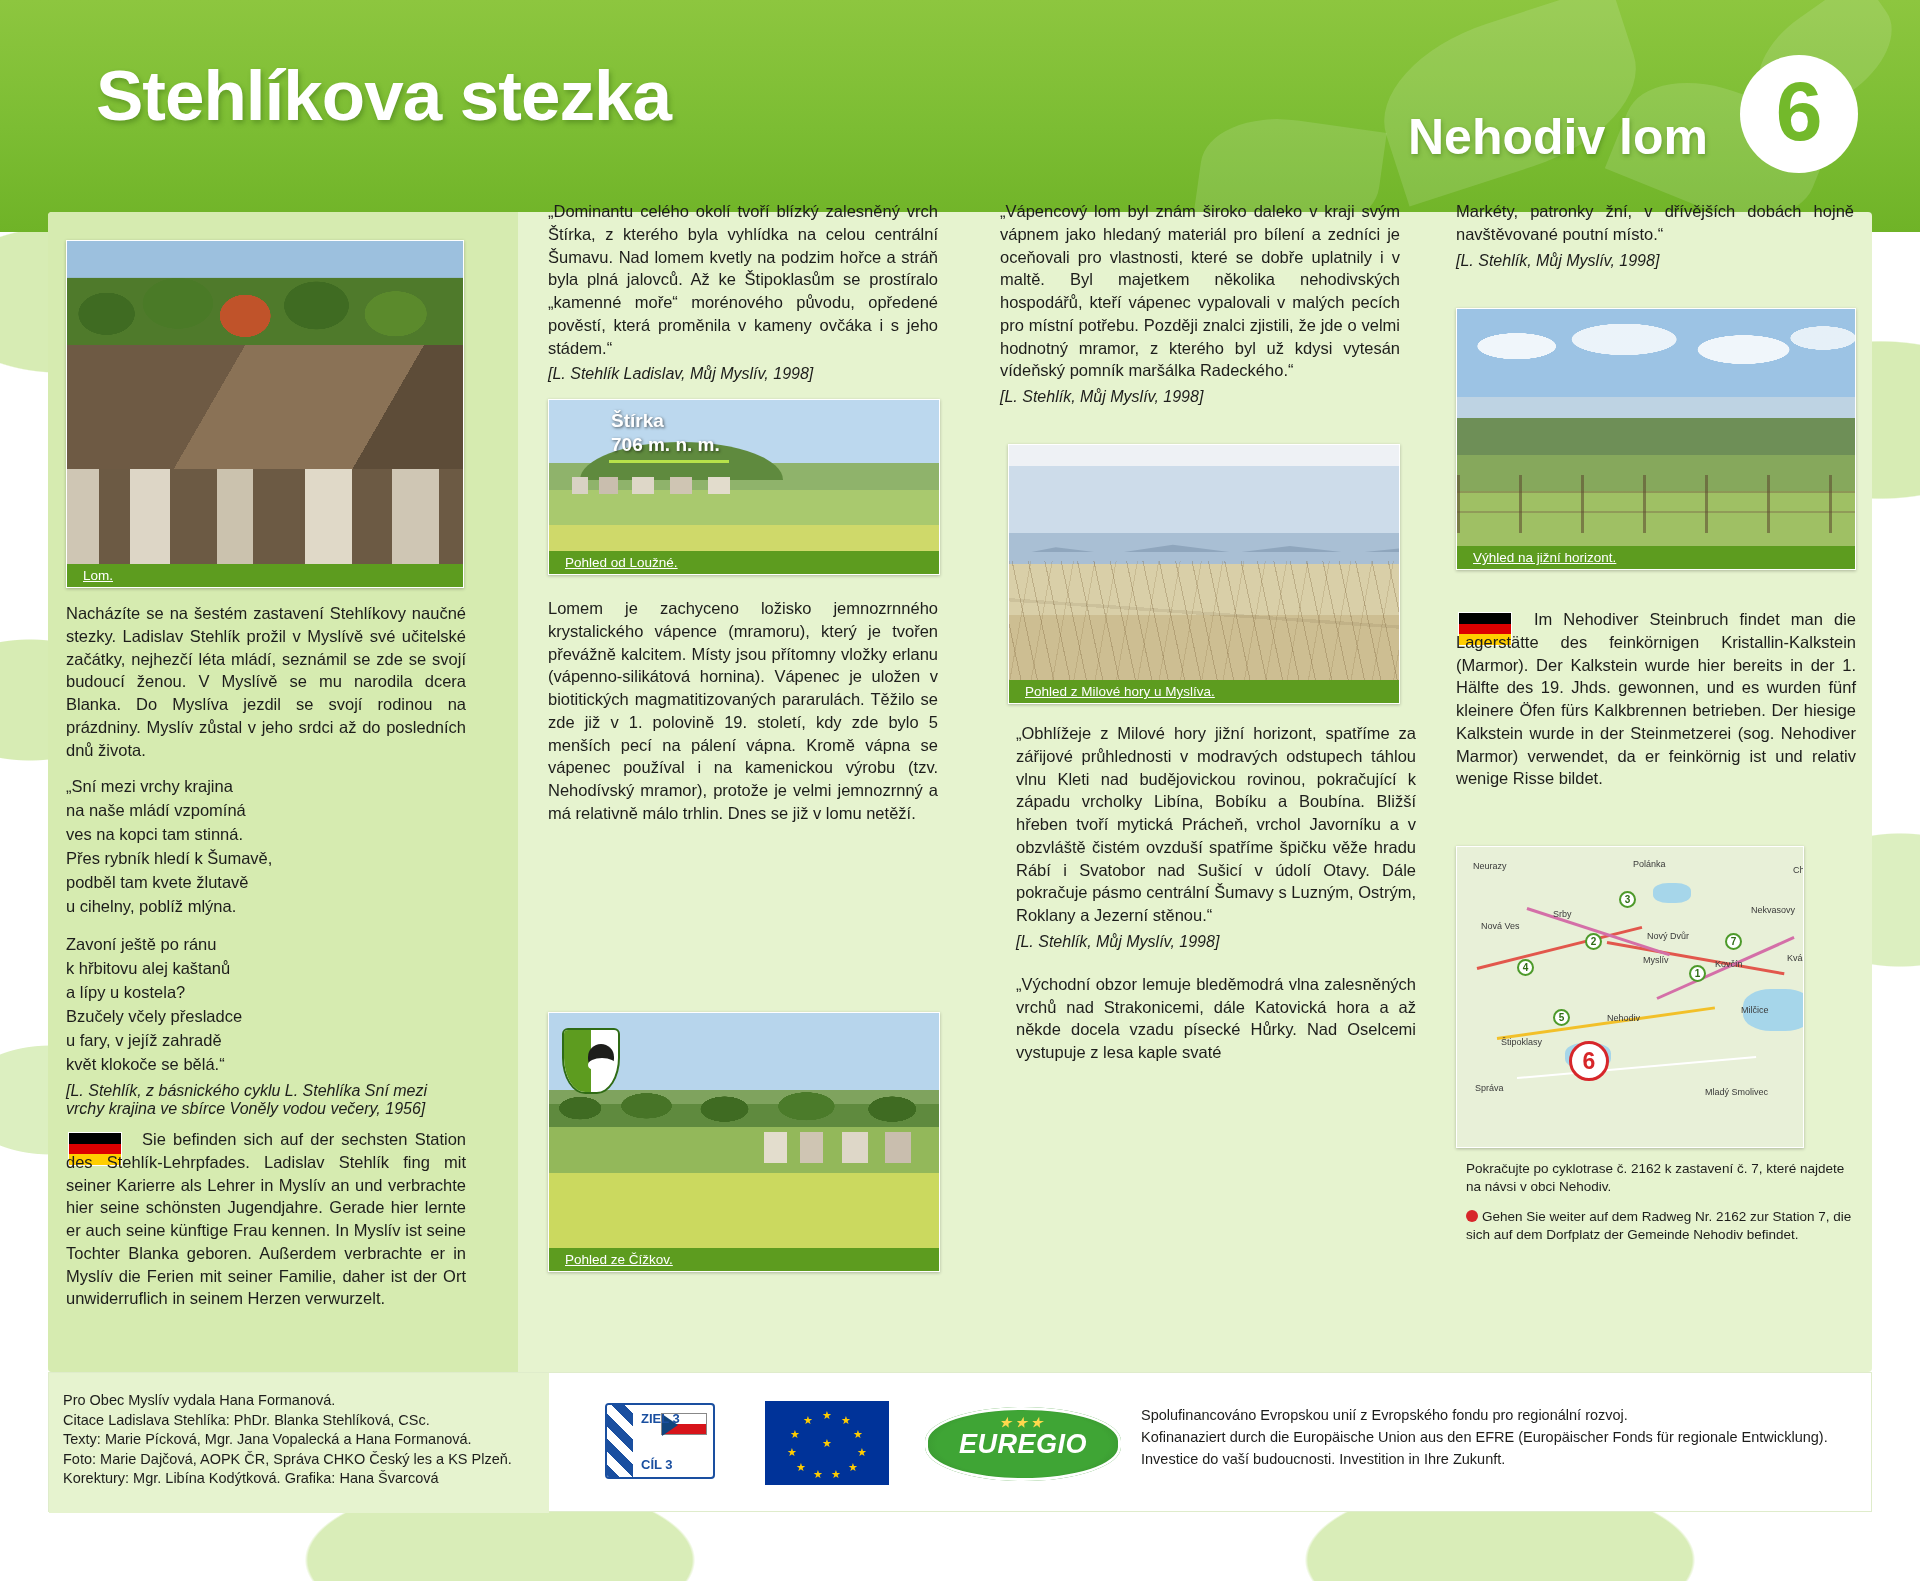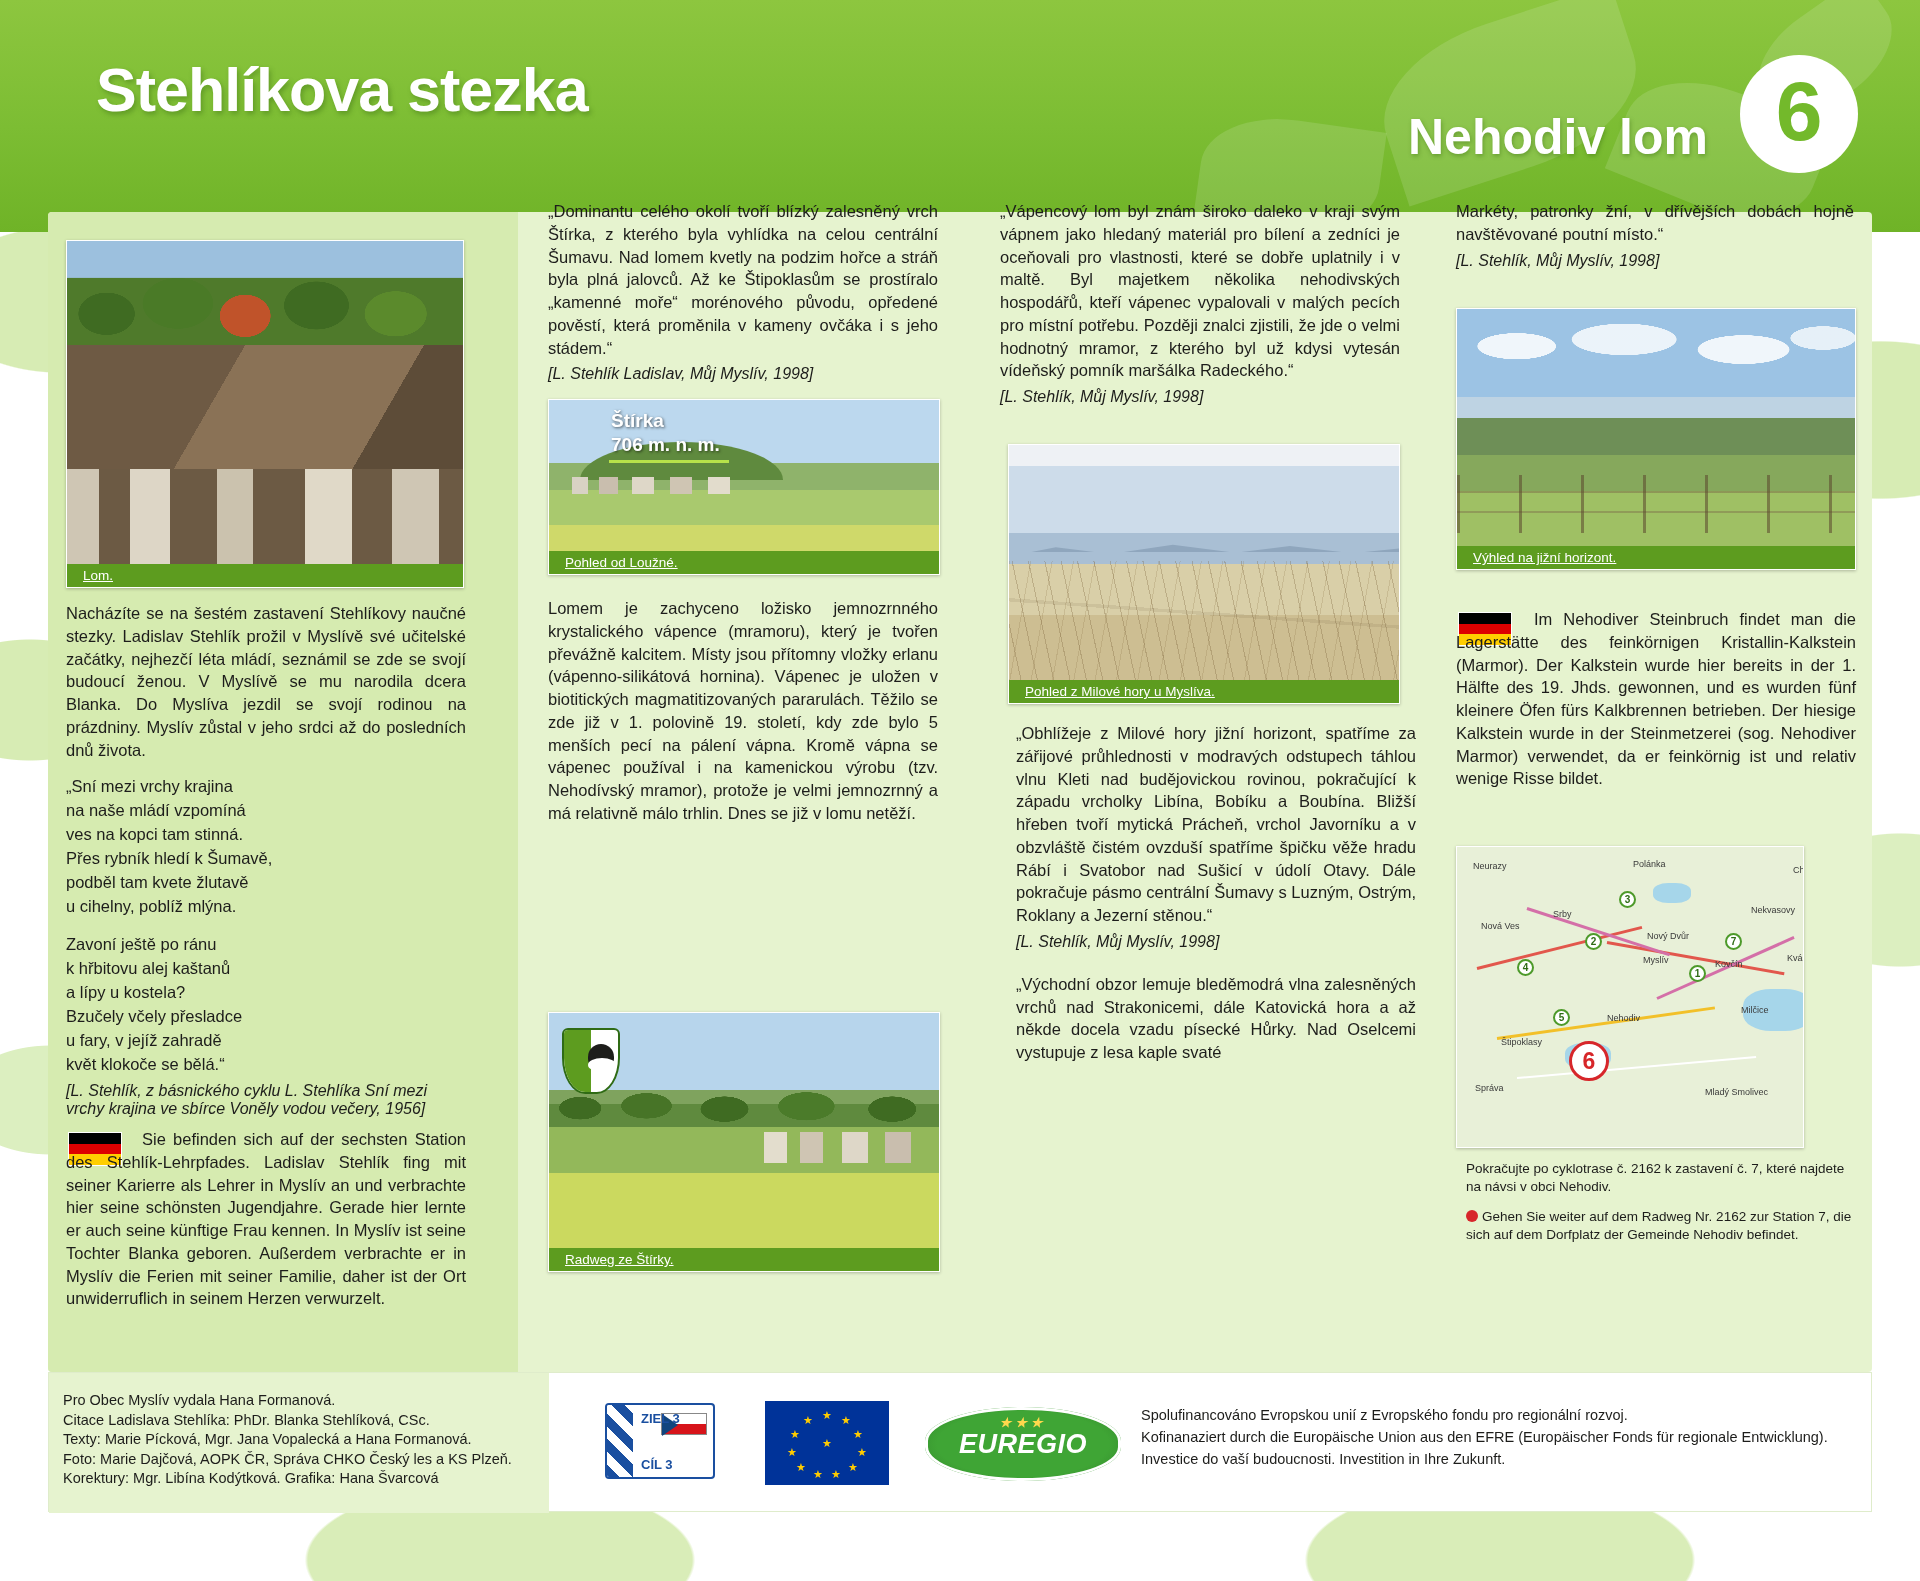--- a/index.html
+++ b/index.html
@@ -48,7 +48,7 @@
 
   .title-main {
     position: absolute; left: 96px; top: 55px;
-    font-size: 61px; font-weight: bold; color: #ffffff;
+    font-size: 71px; font-weight: bold; color: #ffffff;
     letter-spacing: -1px;
     text-shadow: 2px 3px 5px rgba(60,110,20,0.45);
     white-space: nowrap;

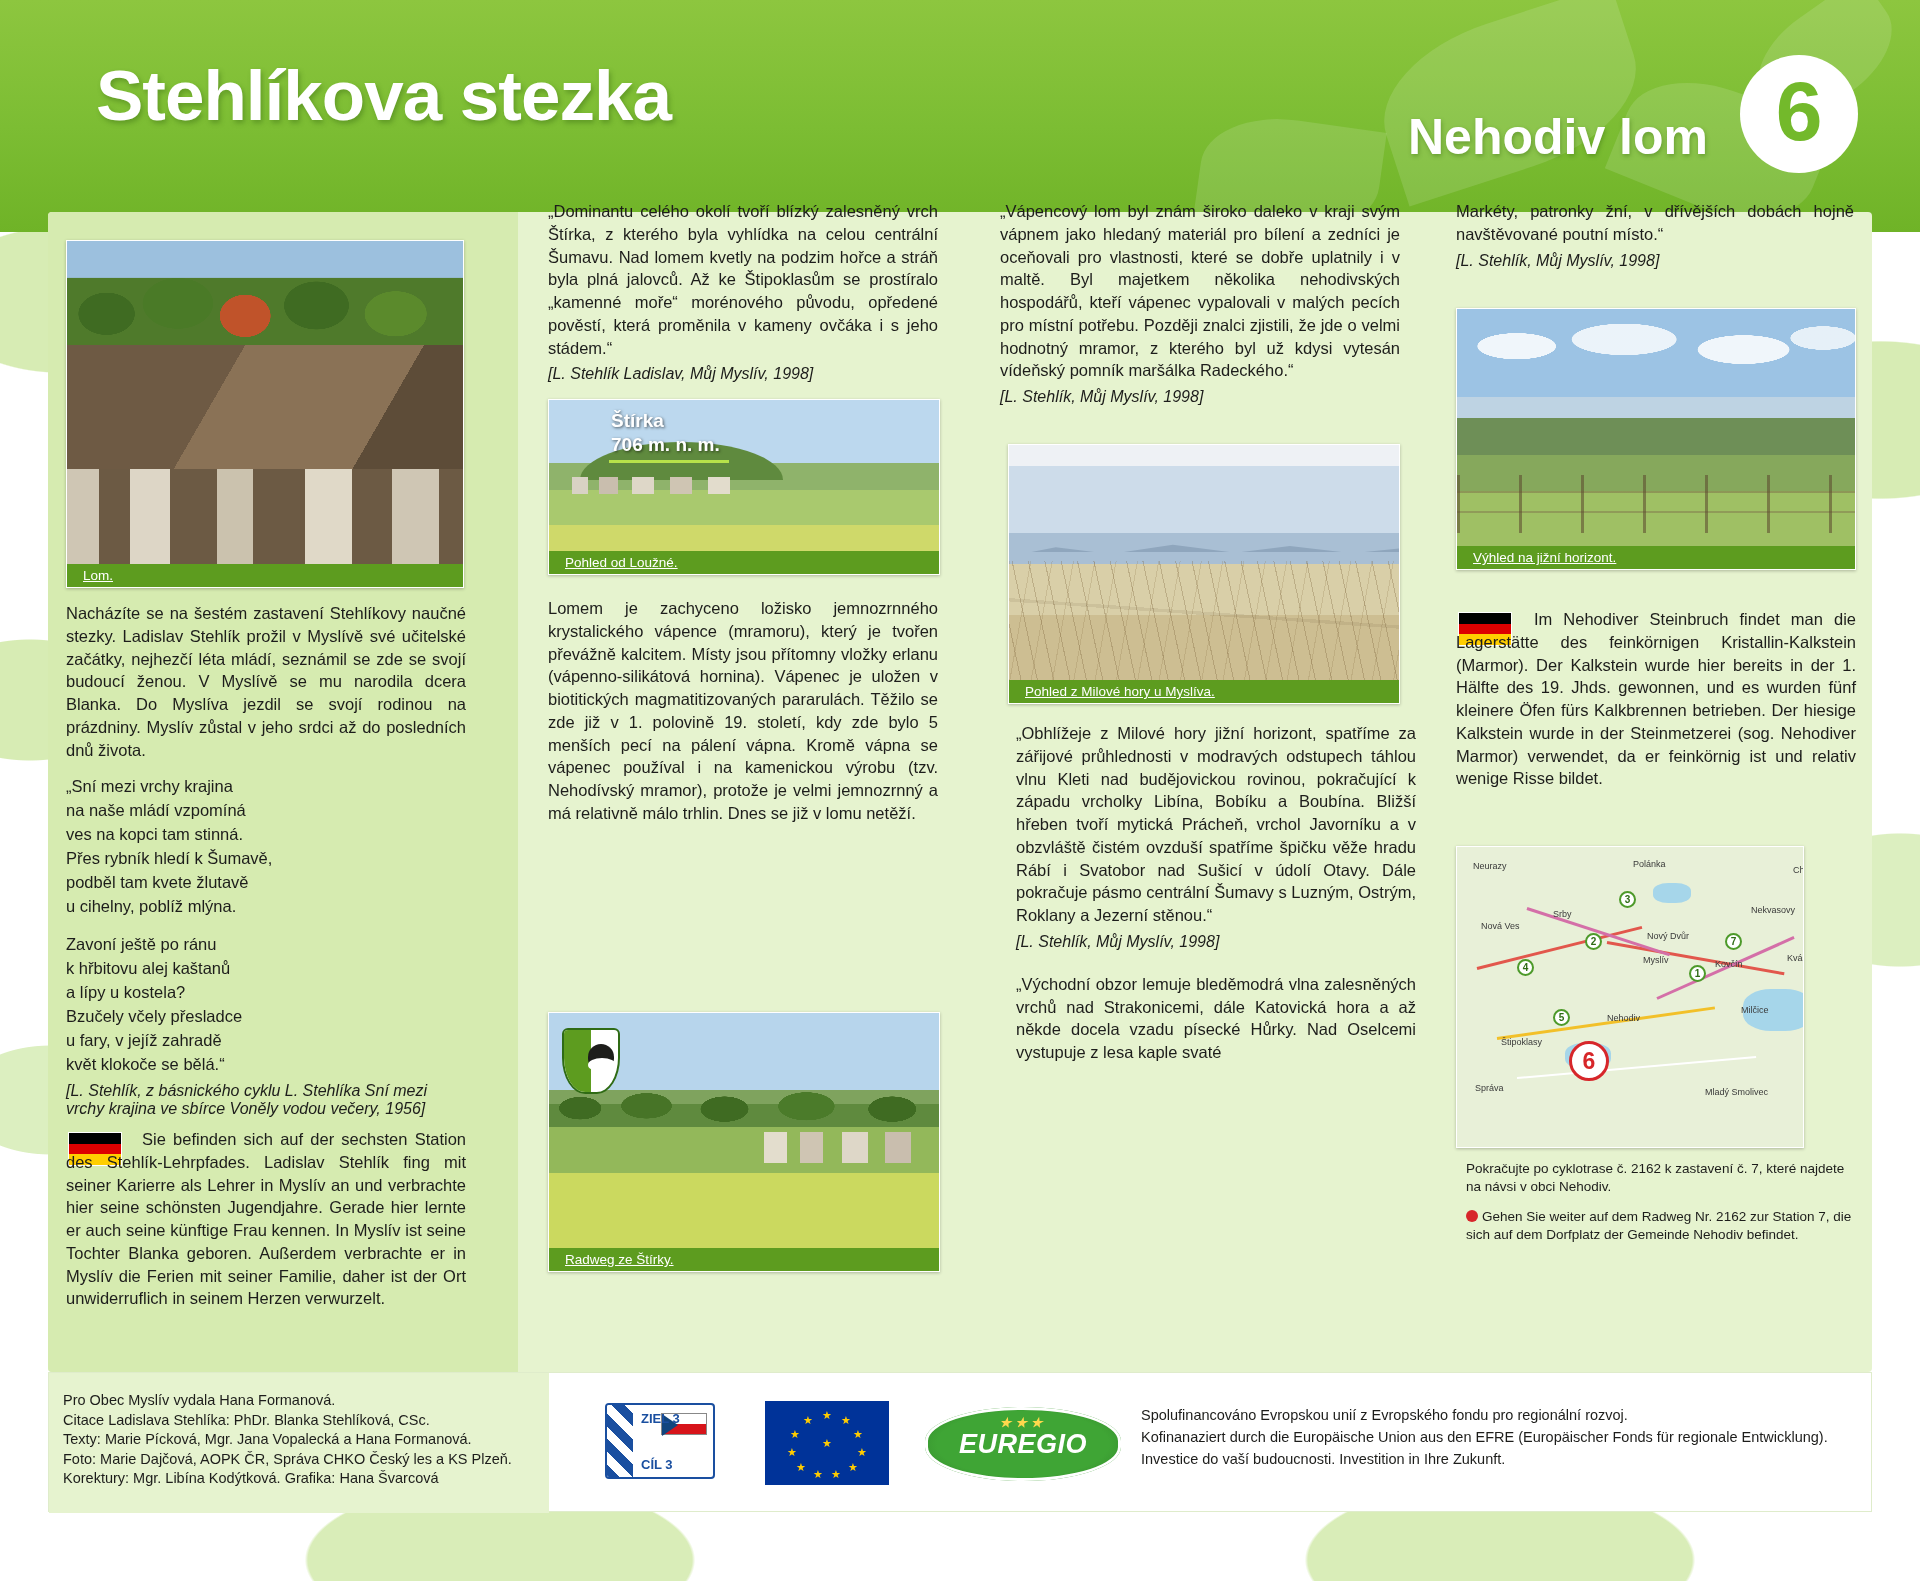--- a/index.html
+++ b/index.html
@@ -404,7 +404,7 @@
     <div class="photo ph-fromstirka" style="left:500px; top:800px; width:392px; height:260px;">
       <div class="forest"></div>
       <div class="houses"></div>
-      <div class="cap">Radweg ze Štírky.</div>
+      <div class="cap">Pohled ze Čížkov.</div>
     </div>
     <div class="crest" style="left:514px; top:816px;">
       <div class="half"></div>

